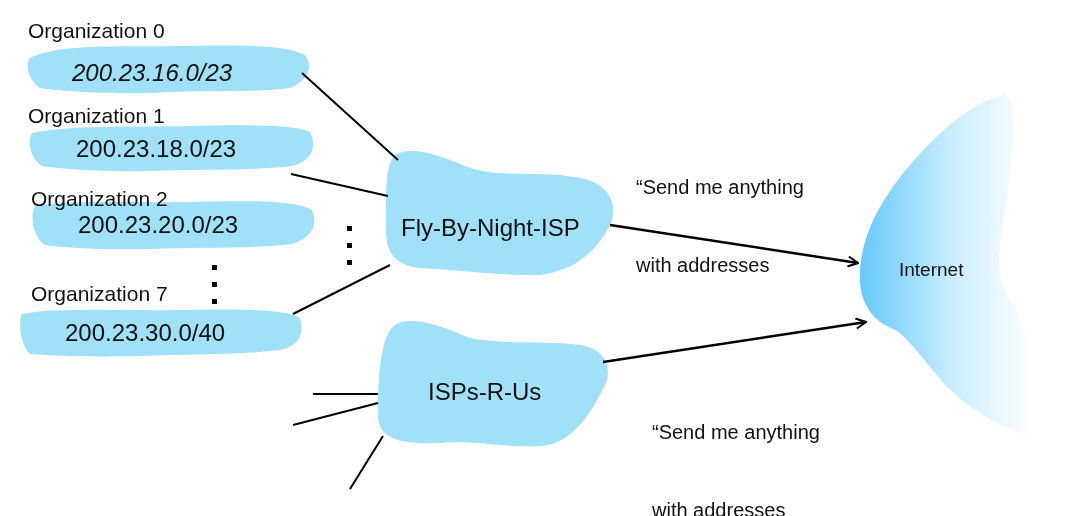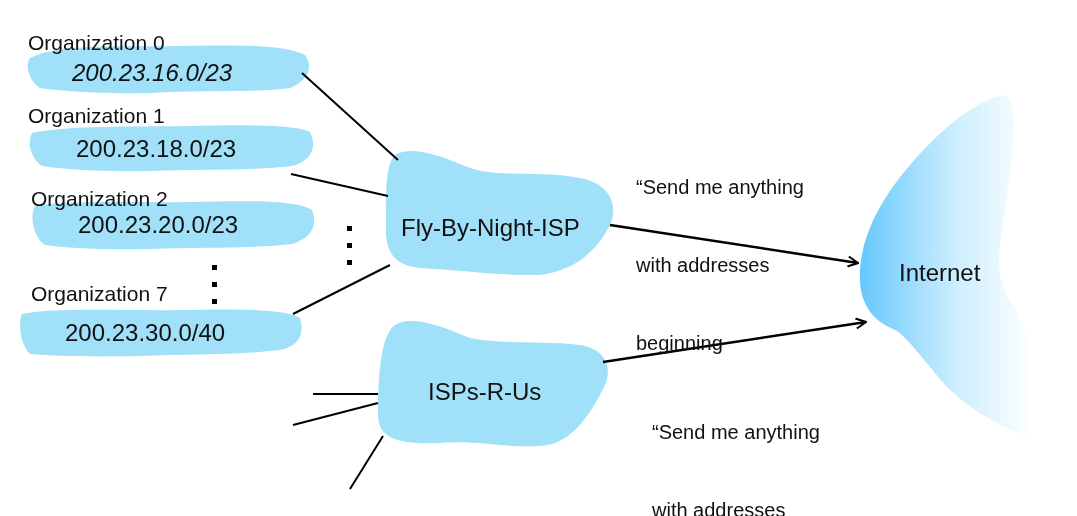--- a/index.html
+++ b/index.html
@@ -68,7 +68,7 @@
   </g>
 </svg>
 
-<div class="lbl org-label" style="left:28px;top:19px;margin-top:12px;">Organization 0</div>
+<div class="lbl org-label" style="left:28px;top:19px;">Organization 0</div>
 <div class="lbl prefix" style="left:72px;top:59px;font-style:italic;">200.23.16.0/23</div>
 
 <div class="lbl org-label" style="left:28px;top:104px;">Organization 1</div>

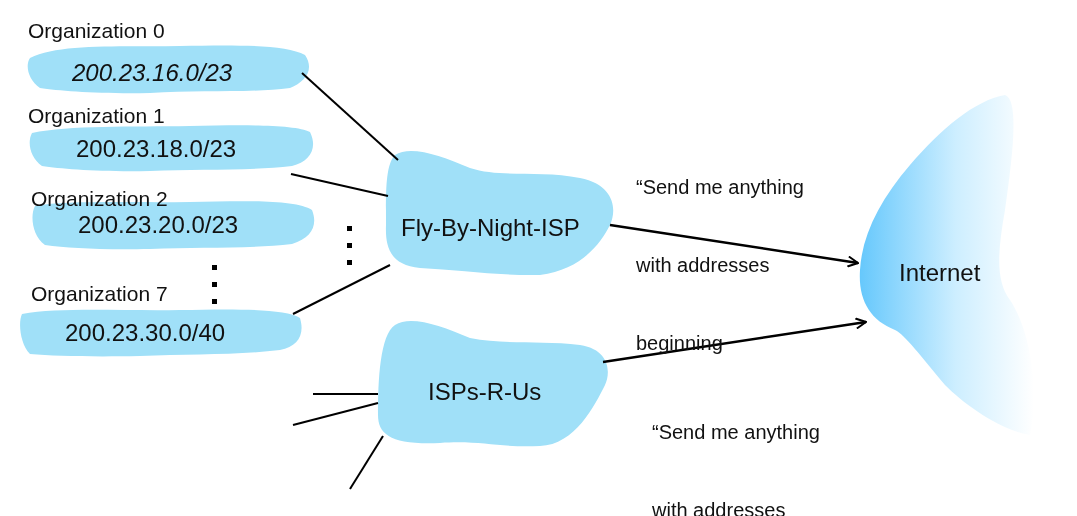--- a/index.html
+++ b/index.html
@@ -11,7 +11,7 @@
   .prefix { font-size: 24px; }
   .isp-label { font-size: 24px; }
   .msg { font-size: 20px; line-height: 26px; white-space: pre; }
-  .inet { font-size: 24px; }
+  .inet { font-size: 19px; }
 </style>
 </head>
 <body>

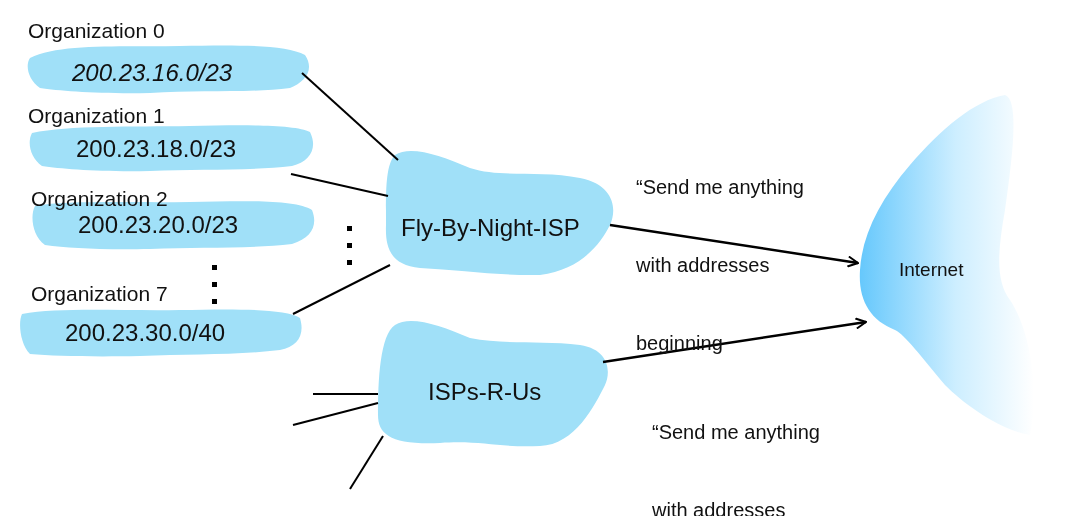--- a/index.html
+++ b/index.html
@@ -88,7 +88,6 @@
 <div class="lbl msg" style="left:636px;top:122px;">
   <div>“Send me anything</div>
   <div>with addresses</div>
-  <div>beginning</div>
 </div>
 
 <div class="lbl msg" style="left:652px;top:367px;">

